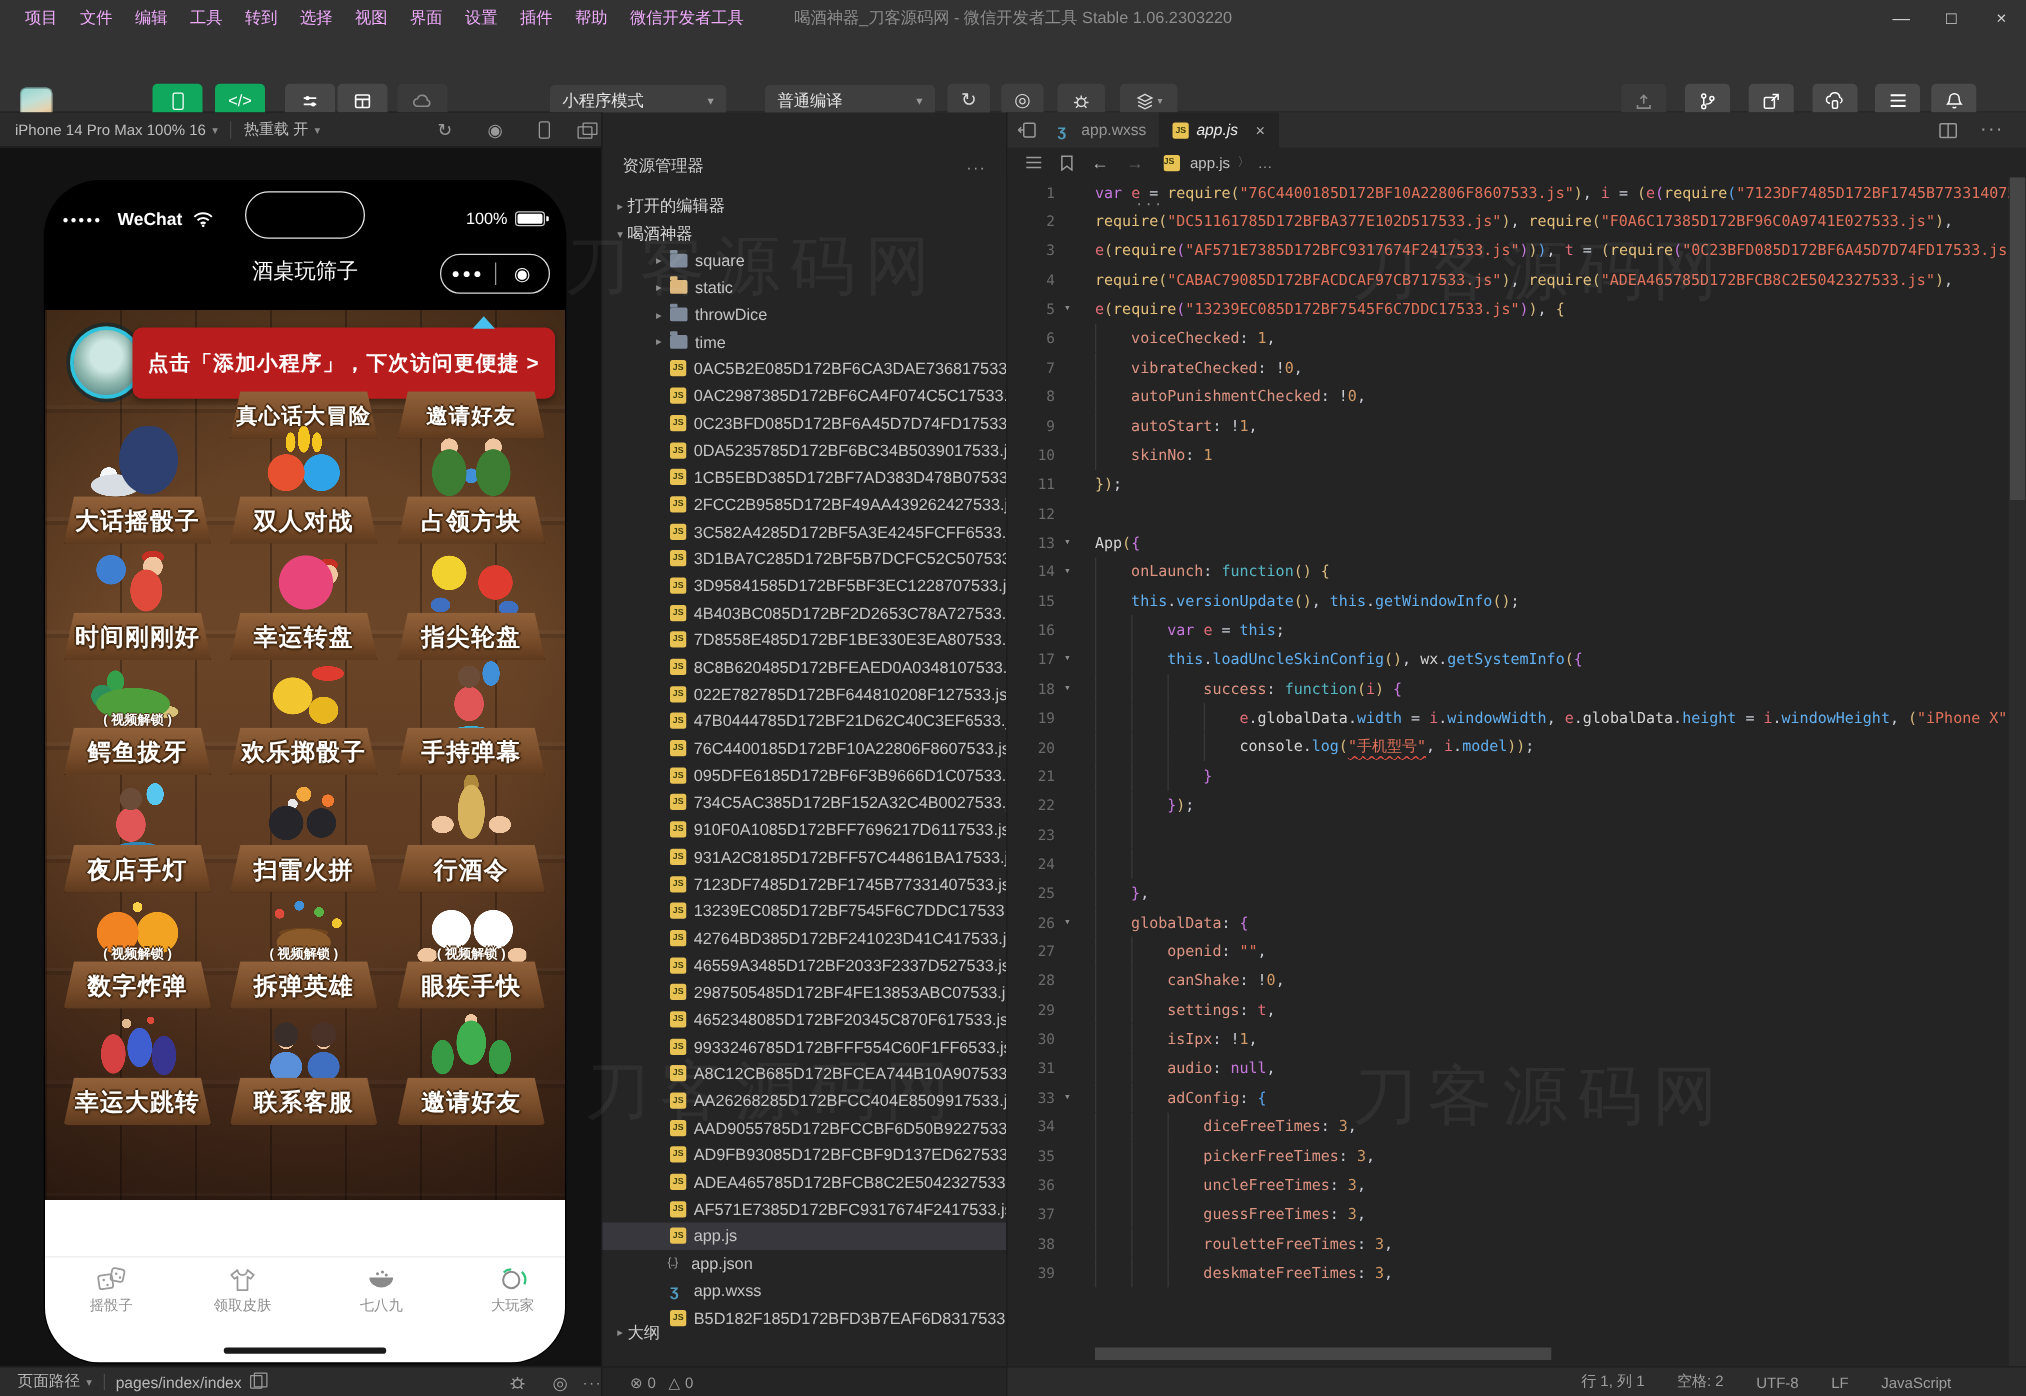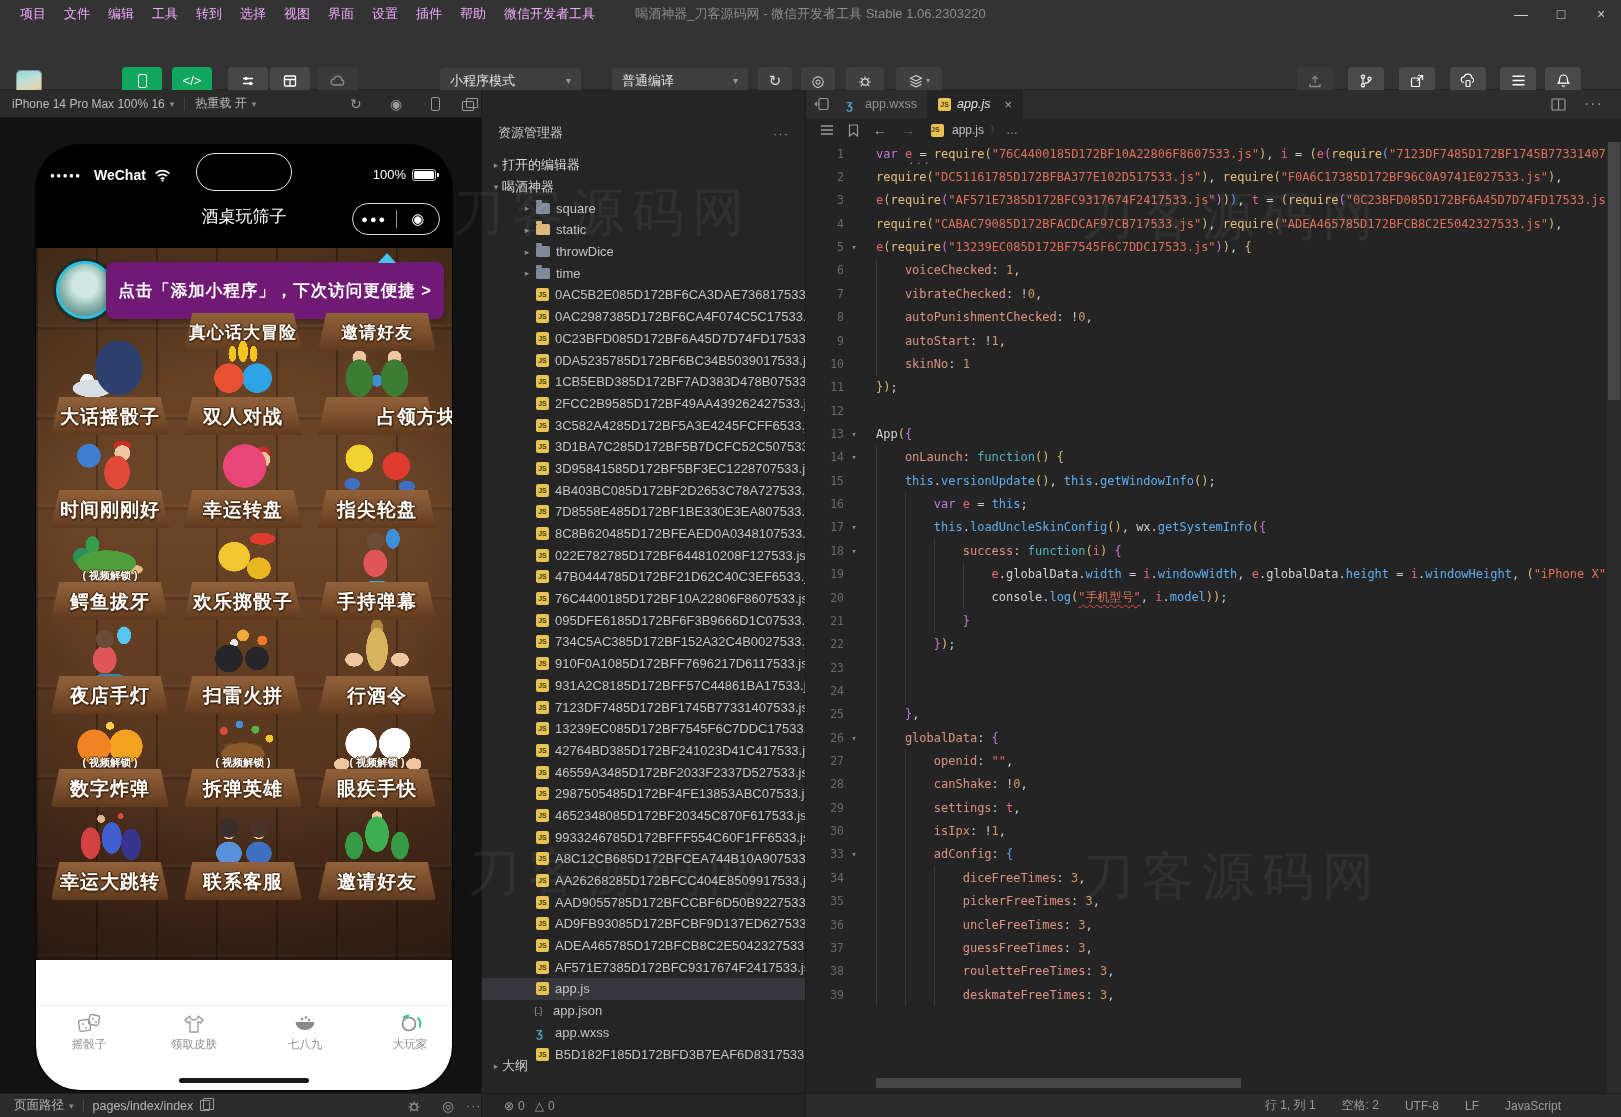--- a/index.html
+++ b/index.html
@@ -52,7 +52,7 @@
     repeating-linear-gradient(90deg,rgba(0,0,0,.28) 0 2px,rgba(0,0,0,0) 2px 60px),
     repeating-linear-gradient(0deg,rgba(0,0,0,.12) 0 3px,rgba(255,255,255,.03) 3px 6px,rgba(0,0,0,0) 6px 90px),
     linear-gradient(180deg,#5d3c22 0%,#6b4527 35%,#5a3820 70%,#46291a 100%)}
-  #p-banner{position:absolute;left:70px;right:8px;top:117px;height:57px;background:#701a75;border-radius:8px;display:flex;align-items:center;justify-content:center;color:#fff;font-size:16.5px;font-weight:bold;letter-spacing:1px;box-shadow:0 2px 6px rgba(0,0,0,.35)}
+  #p-banner{position:absolute;left:70px;right:8px;top:117px;height:57px;background:#b91c1c;border-radius:8px;display:flex;align-items:center;justify-content:center;color:#fff;font-size:16.5px;font-weight:bold;letter-spacing:1px;box-shadow:0 2px 6px rgba(0,0,0,.35)}
   #p-banner .arrow{position:absolute;right:48px;top:-9px;width:0;height:0;border-left:9px solid transparent;border-right:9px solid transparent;border-bottom:10px solid #47c0ef}
   #p-avatar{position:absolute;left:20px;top:116px;width:58px;height:58px;border-radius:50%;border:3px solid #2fc3dd;background:radial-gradient(circle at 50% 40%,#cfe7e2 0 30%,#8fb8ae 55%,#3c6e74 100%);box-shadow:0 0 0 3px rgba(10,40,50,.6)}
   .shelf{position:absolute;width:118px;height:38px;background:linear-gradient(180deg,#91613a 0%,#7a4e2b 55%,#5f3a1e 100%);clip-path:polygon(7% 0,93% 0,100% 100%,0 100%);border-radius:3px;box-shadow:0 4px 5px rgba(0,0,0,.45)}

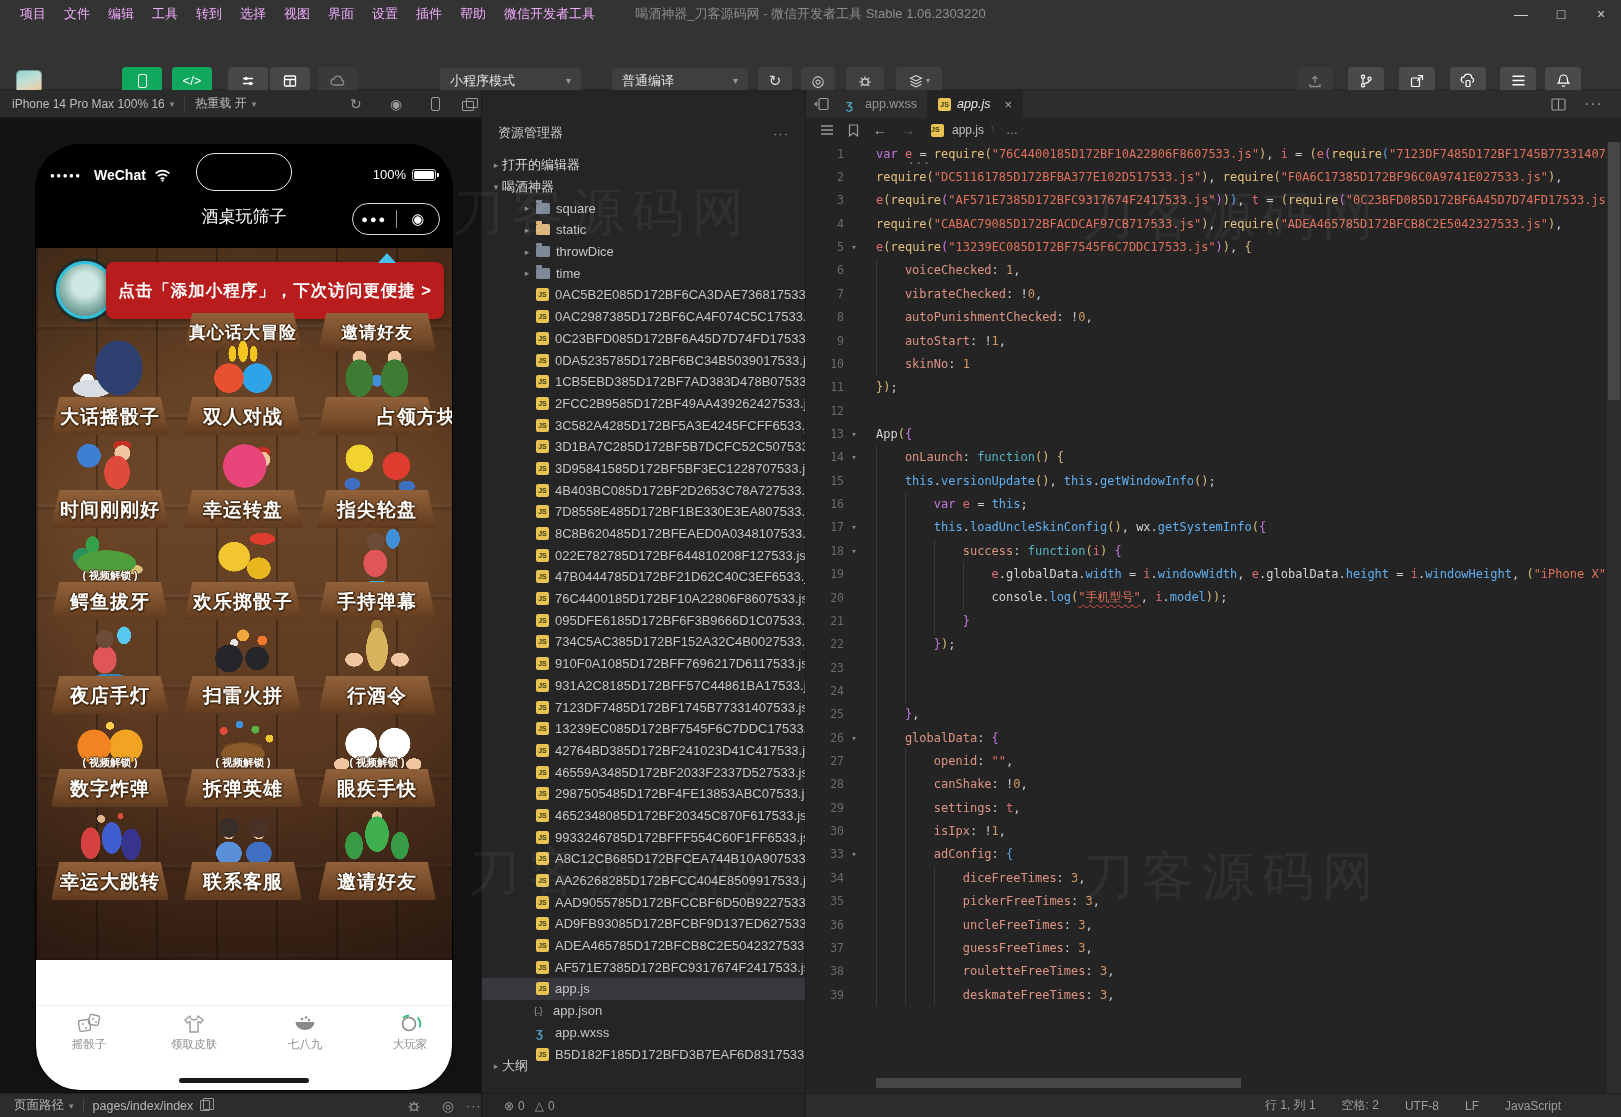--- a/index.html
+++ b/index.html
@@ -329,7 +329,7 @@
           <div class="glabel" style="left: 207px; top: 259px;">双人对战</div>
           <div class="gi gi3" style="left: 341px; top: 196px;"></div>
           <div class="shelf" style="left: 282px; top: 252px;"></div>
-          <div class="glabel" style="left: 341px; top: 259px; text-align: right;">占领方块</div>
+          <div class="glabel" style="left: 341px; top: 259px;">占领方块</div>
           <div class="gi gi4" style="left: 74px; top: 289px;"></div>
           <div class="shelf" style="left: 15px; top: 345px;"></div>
           <div class="glabel" style="left: 74px; top: 352px;">时间刚刚好</div>

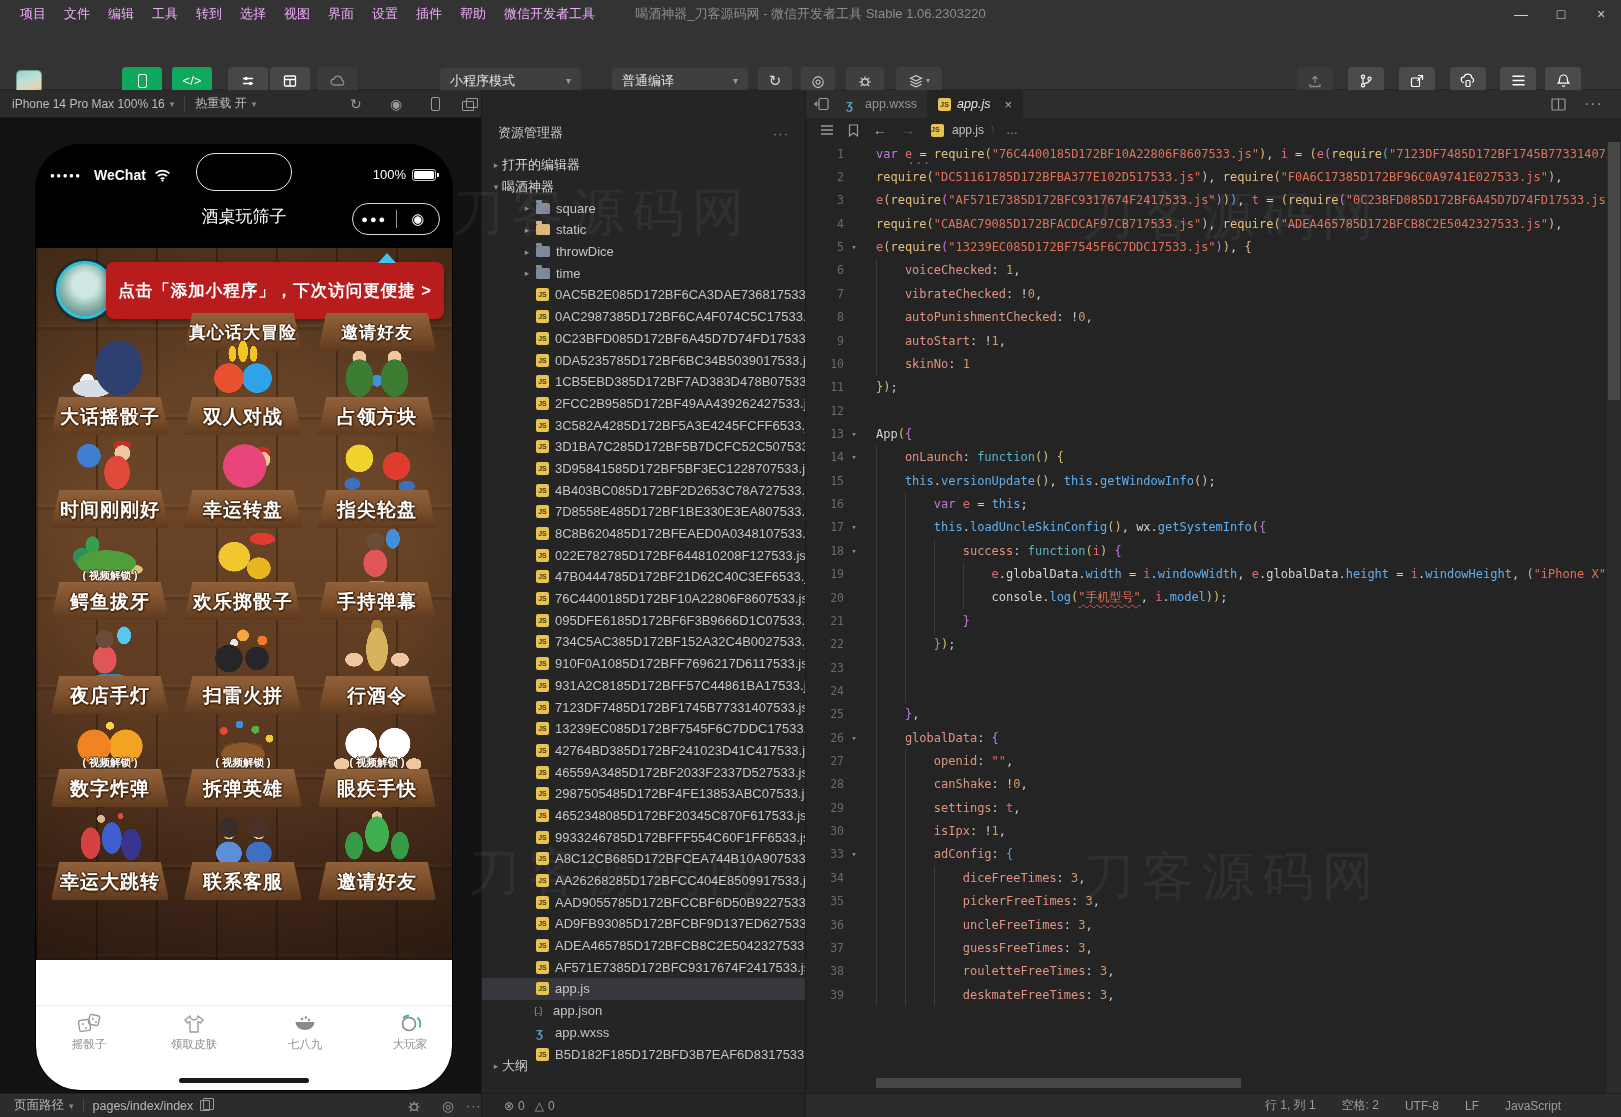--- a/index.html
+++ b/index.html
@@ -748,6 +748,7 @@
         <div class="cline"><span class="lnum">28</span><span class="lfold"></span><span class="lcontent"><span class="guide" style="left: 12px;"></span><span class="guide" style="left: 40.9px;"></span><span style="padding-left: 57.8px; position: relative;"><span class="c-key">canShake</span><span class="c-p">: </span><span class="c-p">!</span><span class="c-n">0</span><span class="c-p">,</span></span></span></div>
         <div class="cline"><span class="lnum">29</span><span class="lfold"></span><span class="lcontent"><span class="guide" style="left: 12px;"></span><span class="guide" style="left: 40.9px;"></span><span style="padding-left: 57.8px; position: relative;"><span class="c-key">settings</span><span class="c-p">: </span><span class="c-v">t</span><span class="c-p">,</span></span></span></div>
         <div class="cline"><span class="lnum">30</span><span class="lfold"></span><span class="lcontent"><span class="guide" style="left: 12px;"></span><span class="guide" style="left: 40.9px;"></span><span style="padding-left: 57.8px; position: relative;"><span class="c-key">isIpx</span><span class="c-p">: </span><span class="c-p">!</span><span class="c-n">1</span><span class="c-p">,</span></span></span></div>
+        <div class="cline"><span class="lnum">31</span><span class="lfold"></span><span class="lcontent"><span class="guide" style="left: 12px;"></span><span class="guide" style="left: 40.9px;"></span><span style="padding-left: 57.8px; position: relative;"><span class="c-key">audio</span><span class="c-p">: </span><span class="c-k">null</span><span class="c-p">,</span></span></span></div>
         <div class="cline"><span class="lnum">33</span><span class="lfold">▾</span><span class="lcontent"><span class="guide" style="left: 12px;"></span><span class="guide" style="left: 40.9px;"></span><span style="padding-left: 57.8px; position: relative;"><span class="c-key">adConfig</span><span class="c-p">: </span><span class="c-b">{</span></span></span></div>
         <div class="cline"><span class="lnum">34</span><span class="lfold"></span><span class="lcontent"><span class="guide" style="left: 12px;"></span><span class="guide" style="left: 40.9px;"></span><span class="guide" style="left: 69.8px;"></span><span style="padding-left: 86.7px; position: relative;"><span class="c-key">diceFreeTimes</span><span class="c-p">: </span><span class="c-n">3</span><span class="c-p">,</span></span></span></div>
         <div class="cline"><span class="lnum">35</span><span class="lfold"></span><span class="lcontent"><span class="guide" style="left: 12px;"></span><span class="guide" style="left: 40.9px;"></span><span class="guide" style="left: 69.8px;"></span><span style="padding-left: 86.7px; position: relative;"><span class="c-key">pickerFreeTimes</span><span class="c-p">: </span><span class="c-n">3</span><span class="c-p">,</span></span></span></div>

